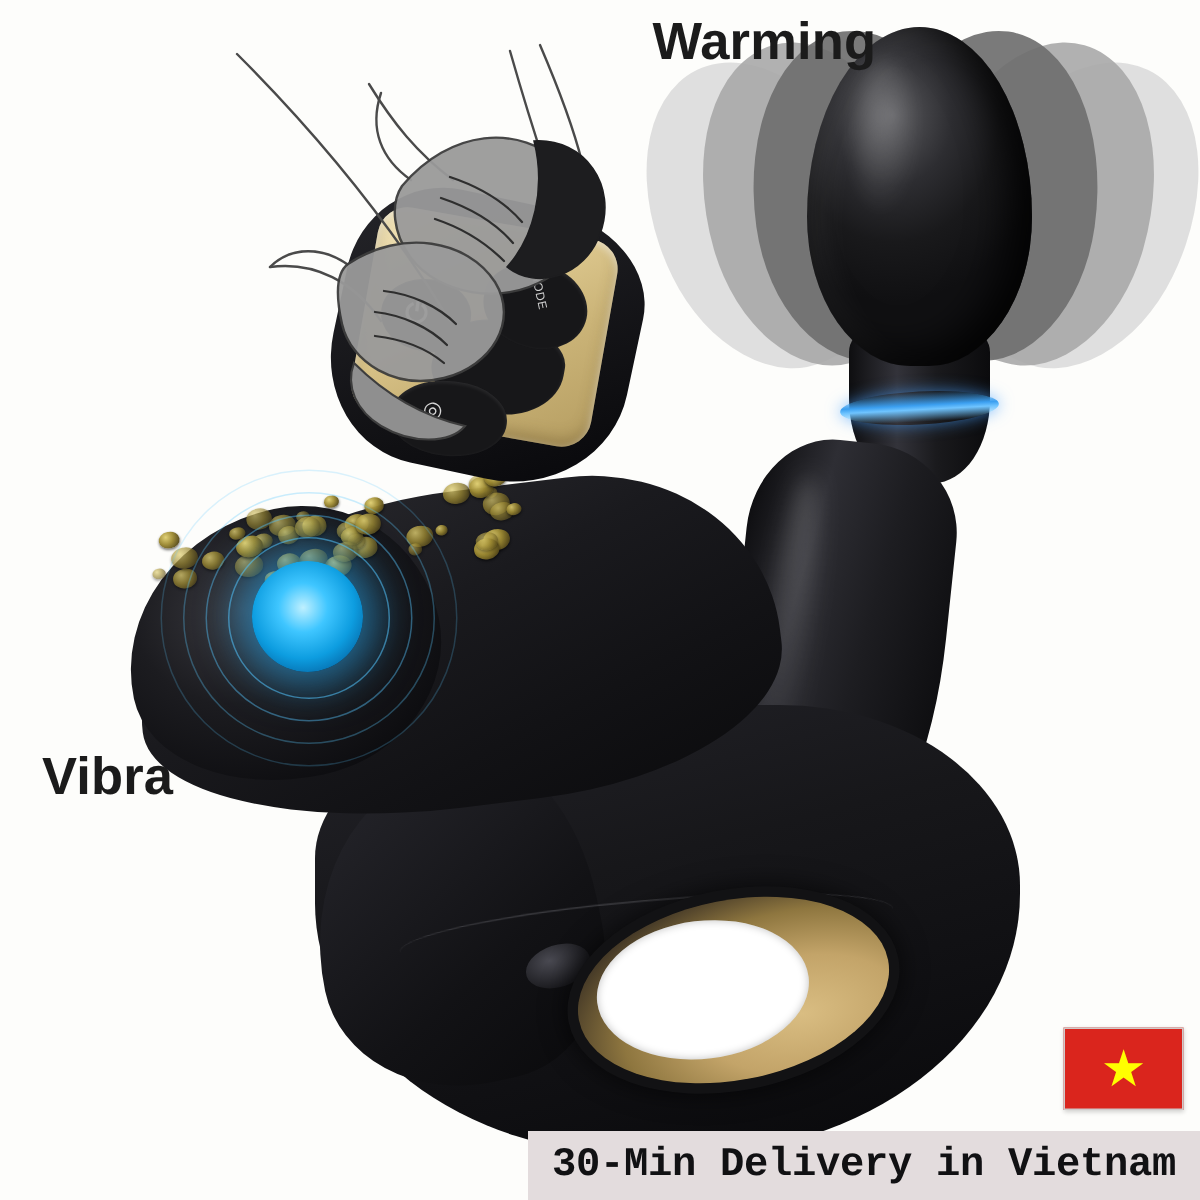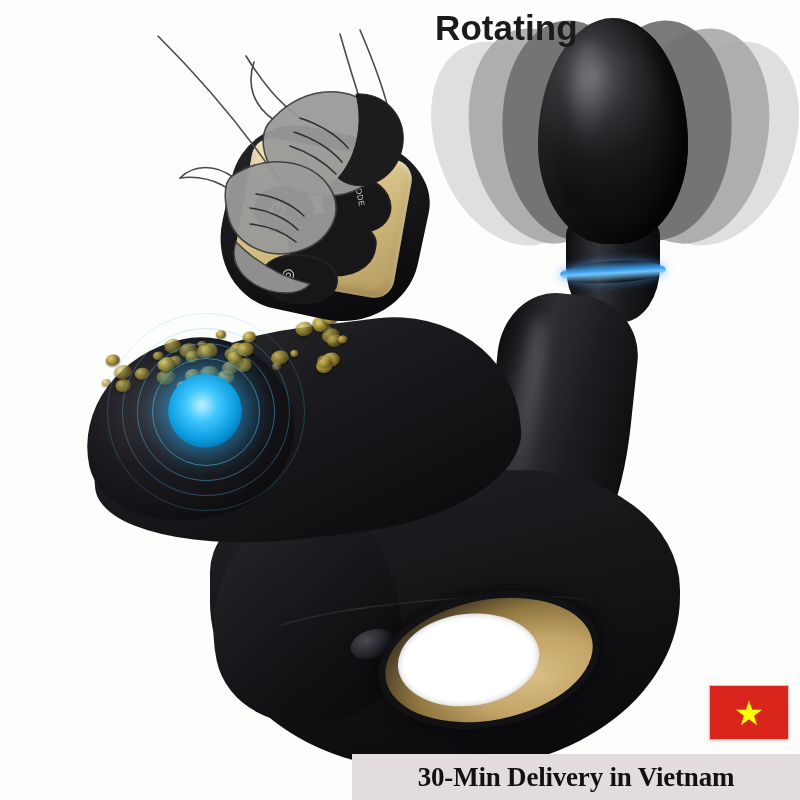--- a/index.html
+++ b/index.html
@@ -340,7 +340,7 @@
     </svg>
   </div>
 
-  <div class="feature-label" id="lbl-rotating">Rotating</div>
+  <div class="feature-label" id="lbl-rotating">Warming</div>
 
   <div id="flag">
     <span id="flag-star">★</span>

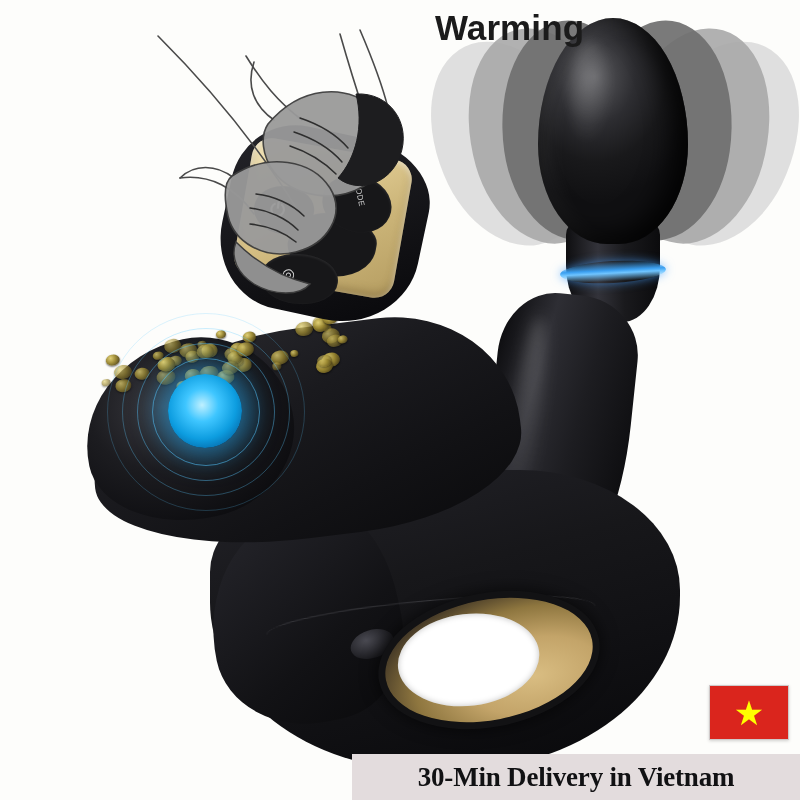--- a/index.html
+++ b/index.html
@@ -341,6 +341,7 @@
   </div>
 
   <div class="feature-label" id="lbl-rotating">Warming</div>
+  <div class="feature-label" id="lbl-vibrating">Vibra</div>
 
   <div id="flag">
     <span id="flag-star">★</span>

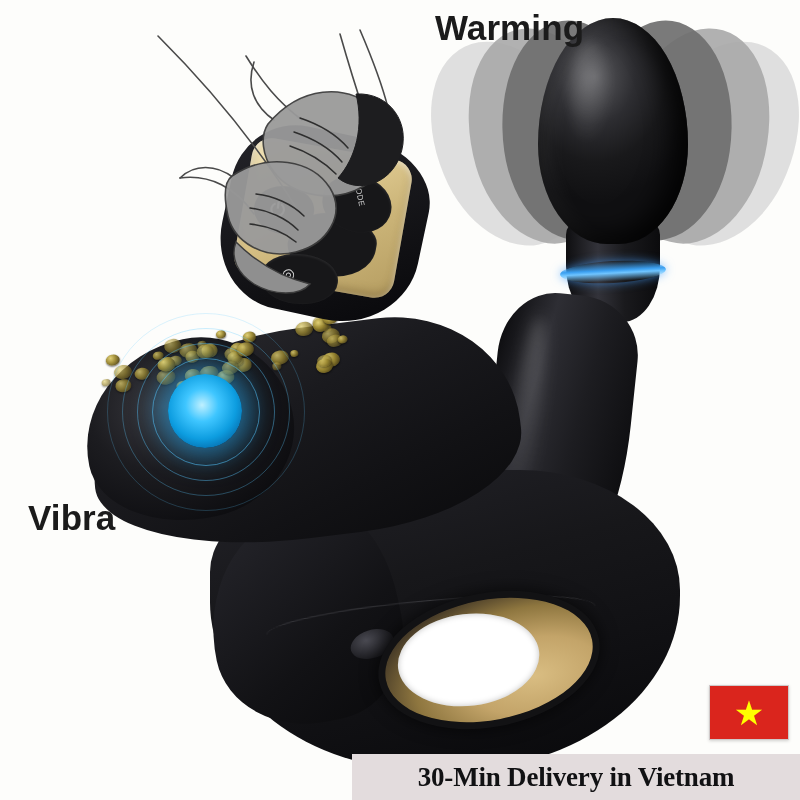--- a/index.html
+++ b/index.html
@@ -199,7 +199,7 @@
     display:flex;align-items:center;justify-content:center;
   }
   #banner-text{
-    font-family:Liberation Serif, serif;
+    font-family:Liberation Mono, monospace;
     font-weight:700;font-size:27px;color:#111113;white-space:nowrap;
     letter-spacing:-.2px;
   }

